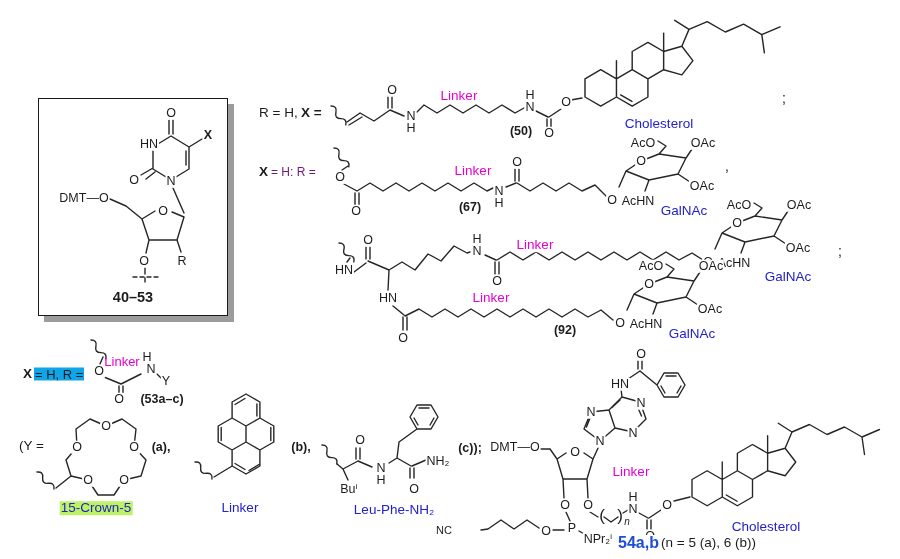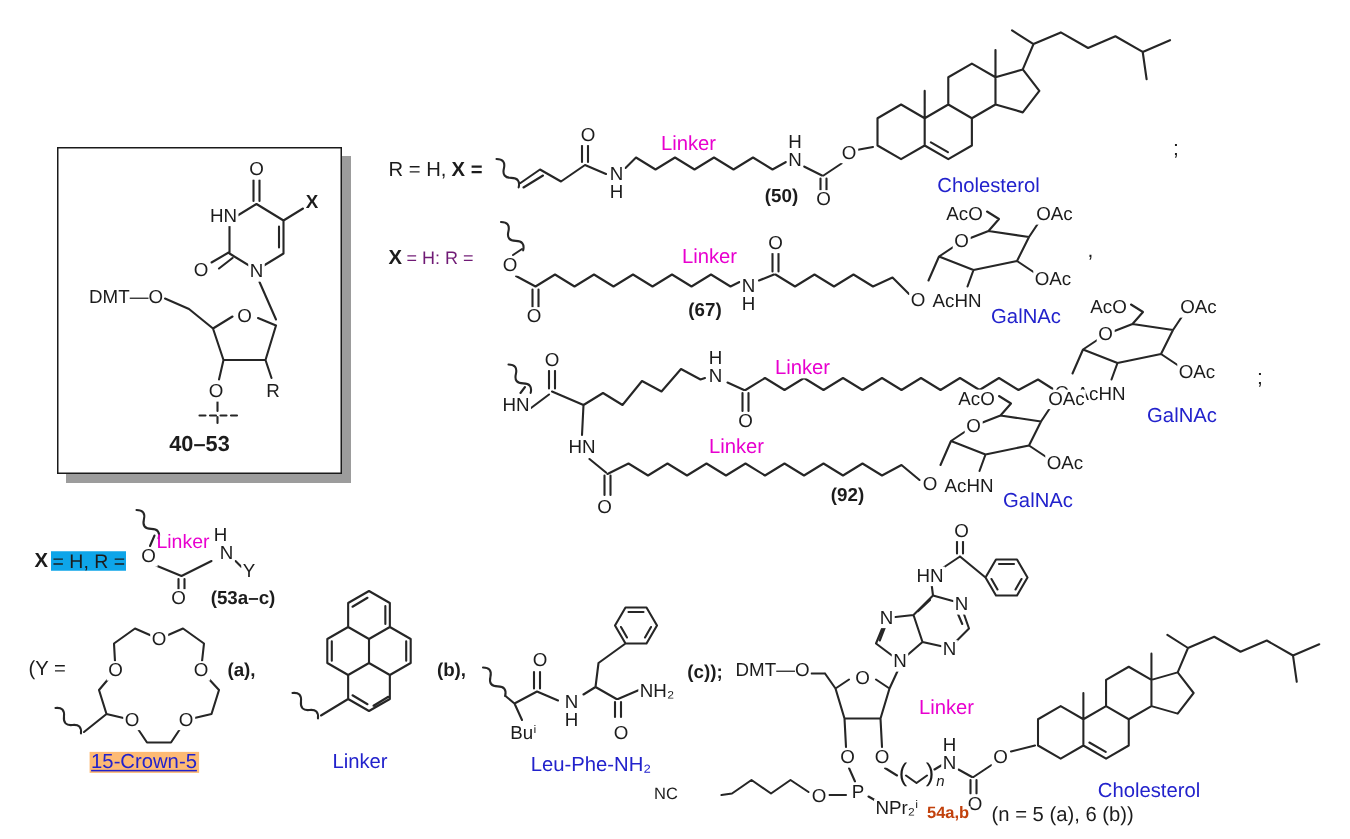--- a/index.html
+++ b/index.html
@@ -233,7 +233,7 @@
       <span class="lbl" style="left: 88px; top: 480px; transform: translate(-50%, -50%); color: rgb(28, 28, 28); font-size: 12.5px; background: rgb(255, 255, 255);">O</span>
       <span class="lbl" style="left: 124px; top: 480px; transform: translate(-50%, -50%); color: rgb(28, 28, 28); font-size: 12.5px; background: rgb(255, 255, 255);">O</span>
       <span class="lbl" style="left: 161px; top: 447px; transform: translate(-50%, -50%); color: rgb(28, 28, 28); font-size: 12.5px; font-weight: 700; background: rgb(255, 255, 255);">(a),</span>
-      <span class="lbl" style="left: 96px; top: 508px; transform: translate(-50%, -50%); color: rgb(34, 34, 204); font-size: 13.5px; background: #fdba74; text-decoration: underline;">15-Crown-5</span>
+      <span class="lbl" style="left: 96px; top: 508px; transform: translate(-50%, -50%); color: rgb(34, 34, 204); font-size: 13.5px; background: #bef264;">15-Crown-5</span>
       <span class="lbl" style="left: 301px; top: 447px; transform: translate(-50%, -50%); color: rgb(28, 28, 28); font-size: 12.5px; font-weight: 700; background: rgb(255, 255, 255);">(b),</span>
       <span class="lbl" style="left: 240px; top: 508px; transform: translate(-50%, -50%); color: rgb(34, 34, 204); font-size: 13.5px; background: rgb(255, 255, 255);">Linker</span>
       <span class="lbl" style="left: 360px; top: 440px; transform: translate(-50%, -50%); color: rgb(28, 28, 28); font-size: 12.5px; background: rgb(255, 255, 255);">O</span>

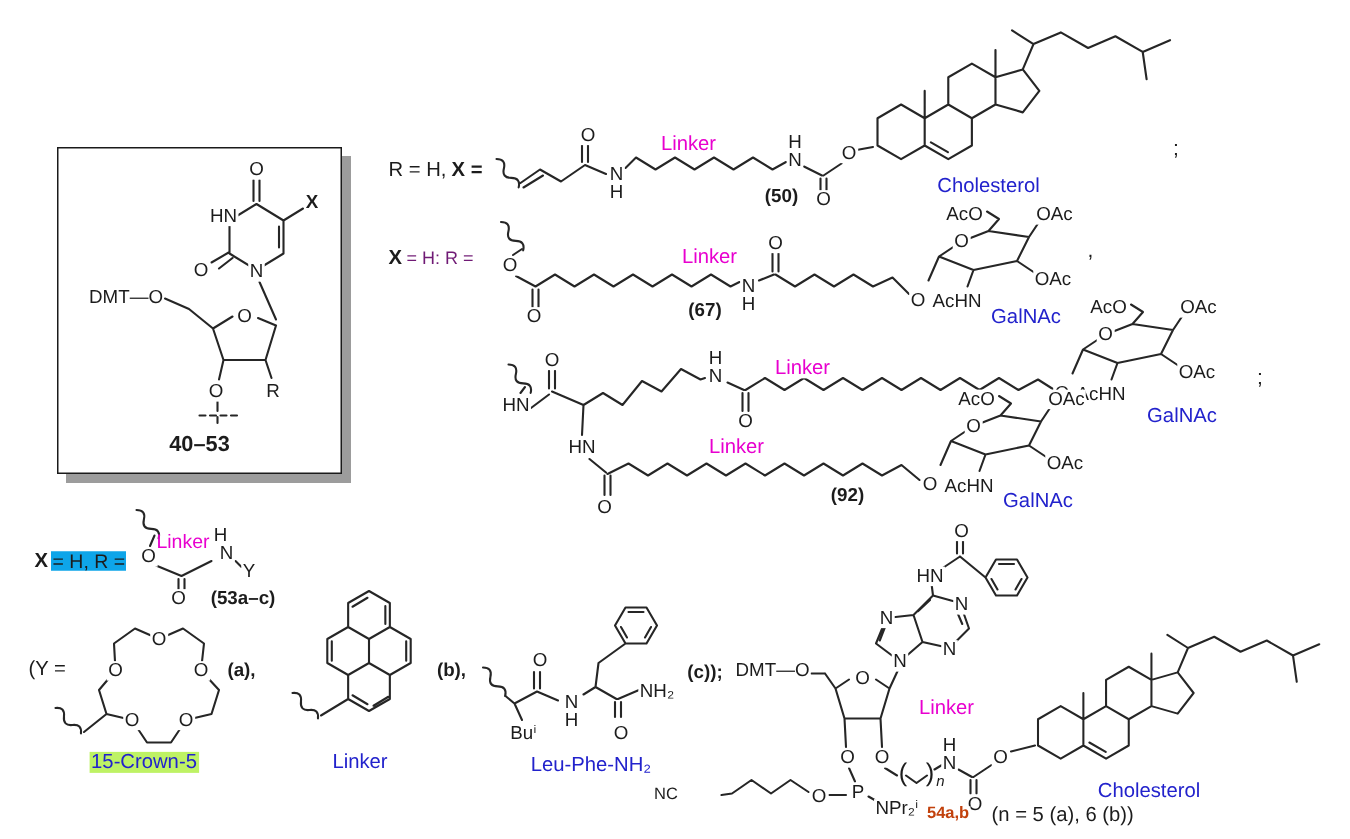--- a/index.html
+++ b/index.html
@@ -267,7 +267,7 @@
       <span class="lbl" style="left: 572px; top: 528px; transform: translate(-50%, -50%); color: rgb(28, 28, 28); font-size: 12.5px; background: rgb(255, 255, 255);">P</span>
       <span class="lbl" style="left: 598px; top: 539px; transform: translate(-50%, -50%); color: rgb(28, 28, 28); font-size: 12.5px; background: rgb(255, 255, 255);">NPr₂ⁱ</span>
       <span class="lbl" style="left: 766px; top: 527px; transform: translate(-50%, -50%); color: rgb(34, 34, 204); font-size: 13.5px; background: rgb(255, 255, 255);">Cholesterol</span>
-      <span class="lbl" style="left: 617px; top: 543px; transform: translate(0px, -50%); color: #c2410c; font-size: 11px; font-weight: 700; background: rgb(255, 255, 255);">54a,b</span>
+      <span class="lbl" style="left: 617px; top: 543px; transform: translate(0px, -50%); color: #1d4ed8; font-size: 16px; font-weight: 700; background: rgb(255, 255, 255);">54a,b</span>
       <span class="lbl" style="left: 660px; top: 543px; transform: translate(0px, -50%); color: rgb(28, 28, 28); font-size: 13.5px; background: rgb(255, 255, 255);">(n = 5 (a), 6 (b))</span>
     </div>
 </div>

